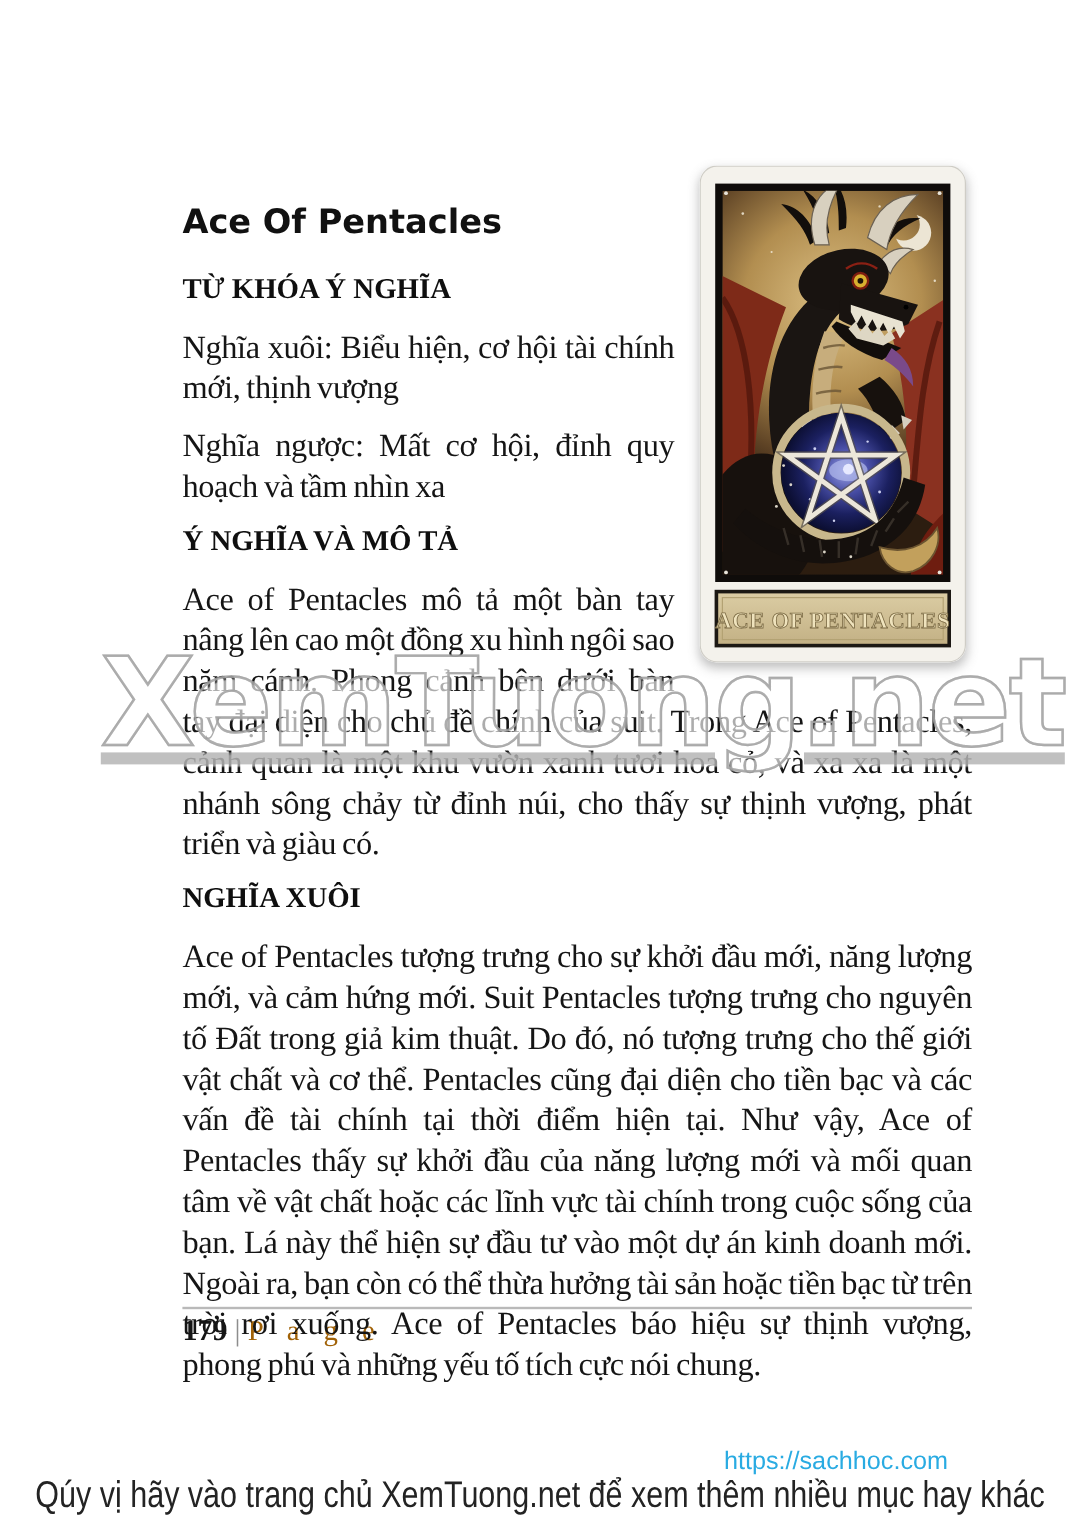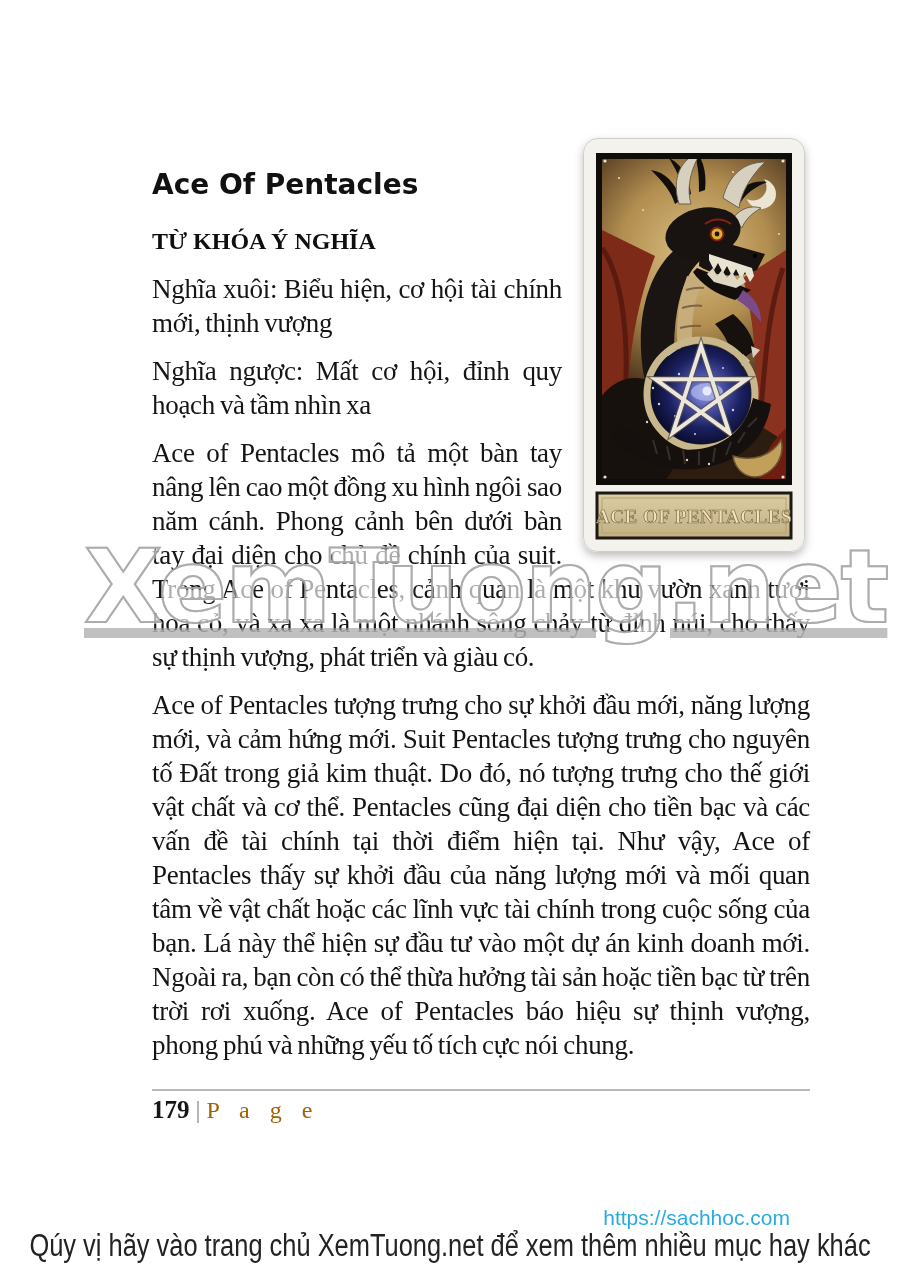--- a/index.html
+++ b/index.html
@@ -77,6 +77,7 @@
     <p class="body-p">Nghĩa xuôi: Biểu hiện, cơ hội tài chính mới, thịnh vượng</p>
     <p class="body-p">Nghĩa ngược: Mất cơ hội, đỉnh quy hoạch và tầm nhìn xa</p>
 
+    <h2 class="sec-heading">Ý NGHĨA VÀ MÔ TẢ</h2>
     <p class="body-p">Ace of Pentacles mô tả một bàn tay nâng lên cao một đồng xu hình ngôi sao năm cánh. Phong cảnh bên dưới bàn tay đại diện cho chủ đề chính của suit. Trong Ace of Pentacles, cảnh quan là một khu vườn xanh tươi hoa cỏ, và xa xa là một nhánh sông chảy từ đỉnh núi, cho thấy sự thịnh vượng, phát triển và giàu có.</p>
 
     <p class="body-p">Ace of Pentacles tượng trưng cho sự khởi đầu mới, năng lượng mới, và cảm hứng mới. Suit Pentacles tượng trưng cho nguyên tố Đất trong giả kim thuật. Do đó, nó tượng trưng cho thế giới vật chất và cơ thể. Pentacles cũng đại diện cho tiền bạc và các vấn đề tài chính tại thời điểm hiện tại. Như vậy, Ace of Pentacles thấy sự khởi đầu của năng lượng mới và mối quan tâm về vật chất hoặc các lĩnh vực tài chính trong cuộc sống của bạn. Lá này thể hiện sự đầu tư vào một dự án kinh doanh mới. Ngoài ra, bạn còn có thể thừa hưởng tài sản hoặc tiền bạc từ trên trời rơi xuống. Ace of Pentacles báo hiệu sự thịnh vượng, phong phú và những yếu tố tích cực nói chung.</p>

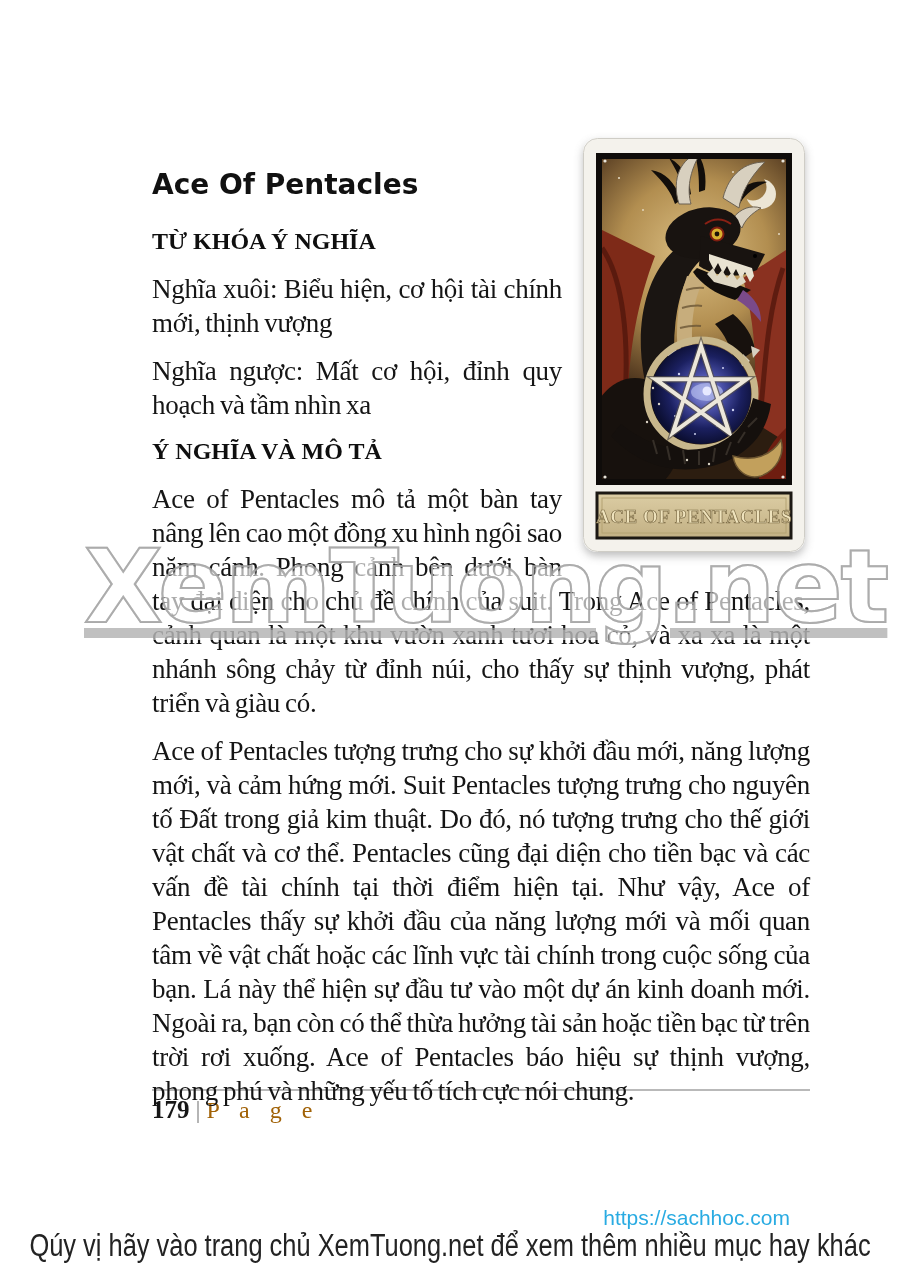--- a/index.html
+++ b/index.html
@@ -80,6 +80,7 @@
     <h2 class="sec-heading">Ý NGHĨA VÀ MÔ TẢ</h2>
     <p class="body-p">Ace of Pentacles mô tả một bàn tay nâng lên cao một đồng xu hình ngôi sao năm cánh. Phong cảnh bên dưới bàn tay đại diện cho chủ đề chính của suit. Trong Ace of Pentacles, cảnh quan là một khu vườn xanh tươi hoa cỏ, và xa xa là một nhánh sông chảy từ đỉnh núi, cho thấy sự thịnh vượng, phát triển và giàu có.</p>
 
+    <h2 class="sec-heading">NGHĨA XUÔI</h2>
     <p class="body-p">Ace of Pentacles tượng trưng cho sự khởi đầu mới, năng lượng mới, và cảm hứng mới. Suit Pentacles tượng trưng cho nguyên tố Đất trong giả kim thuật. Do đó, nó tượng trưng cho thế giới vật chất và cơ thể. Pentacles cũng đại diện cho tiền bạc và các vấn đề tài chính tại thời điểm hiện tại. Như vậy, Ace of Pentacles thấy sự khởi đầu của năng lượng mới và mối quan tâm về vật chất hoặc các lĩnh vực tài chính trong cuộc sống của bạn. Lá này thể hiện sự đầu tư vào một dự án kinh doanh mới. Ngoài ra, bạn còn có thể thừa hưởng tài sản hoặc tiền bạc từ trên trời rơi xuống. Ace of Pentacles báo hiệu sự thịnh vượng, phong phú và những yếu tố tích cực nói chung.</p>
   </div>
 

